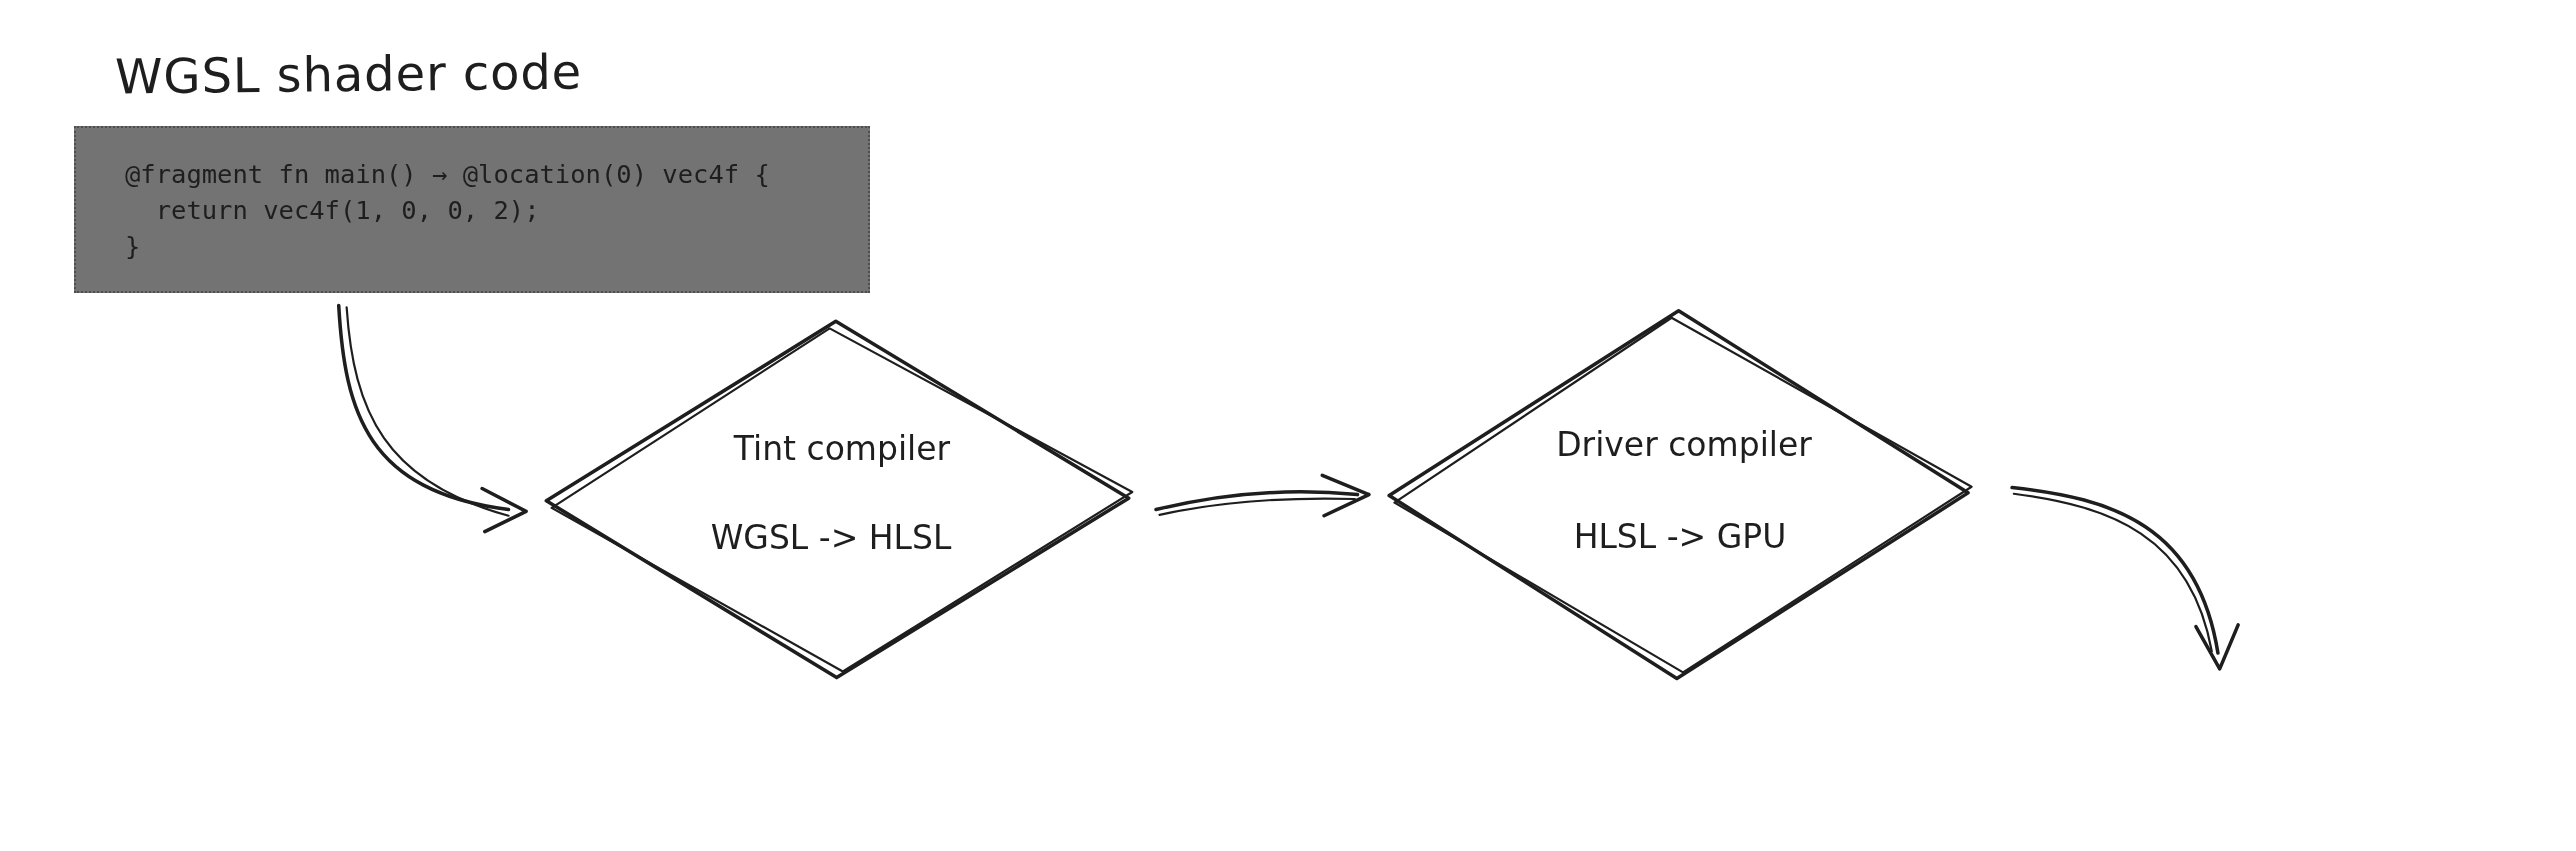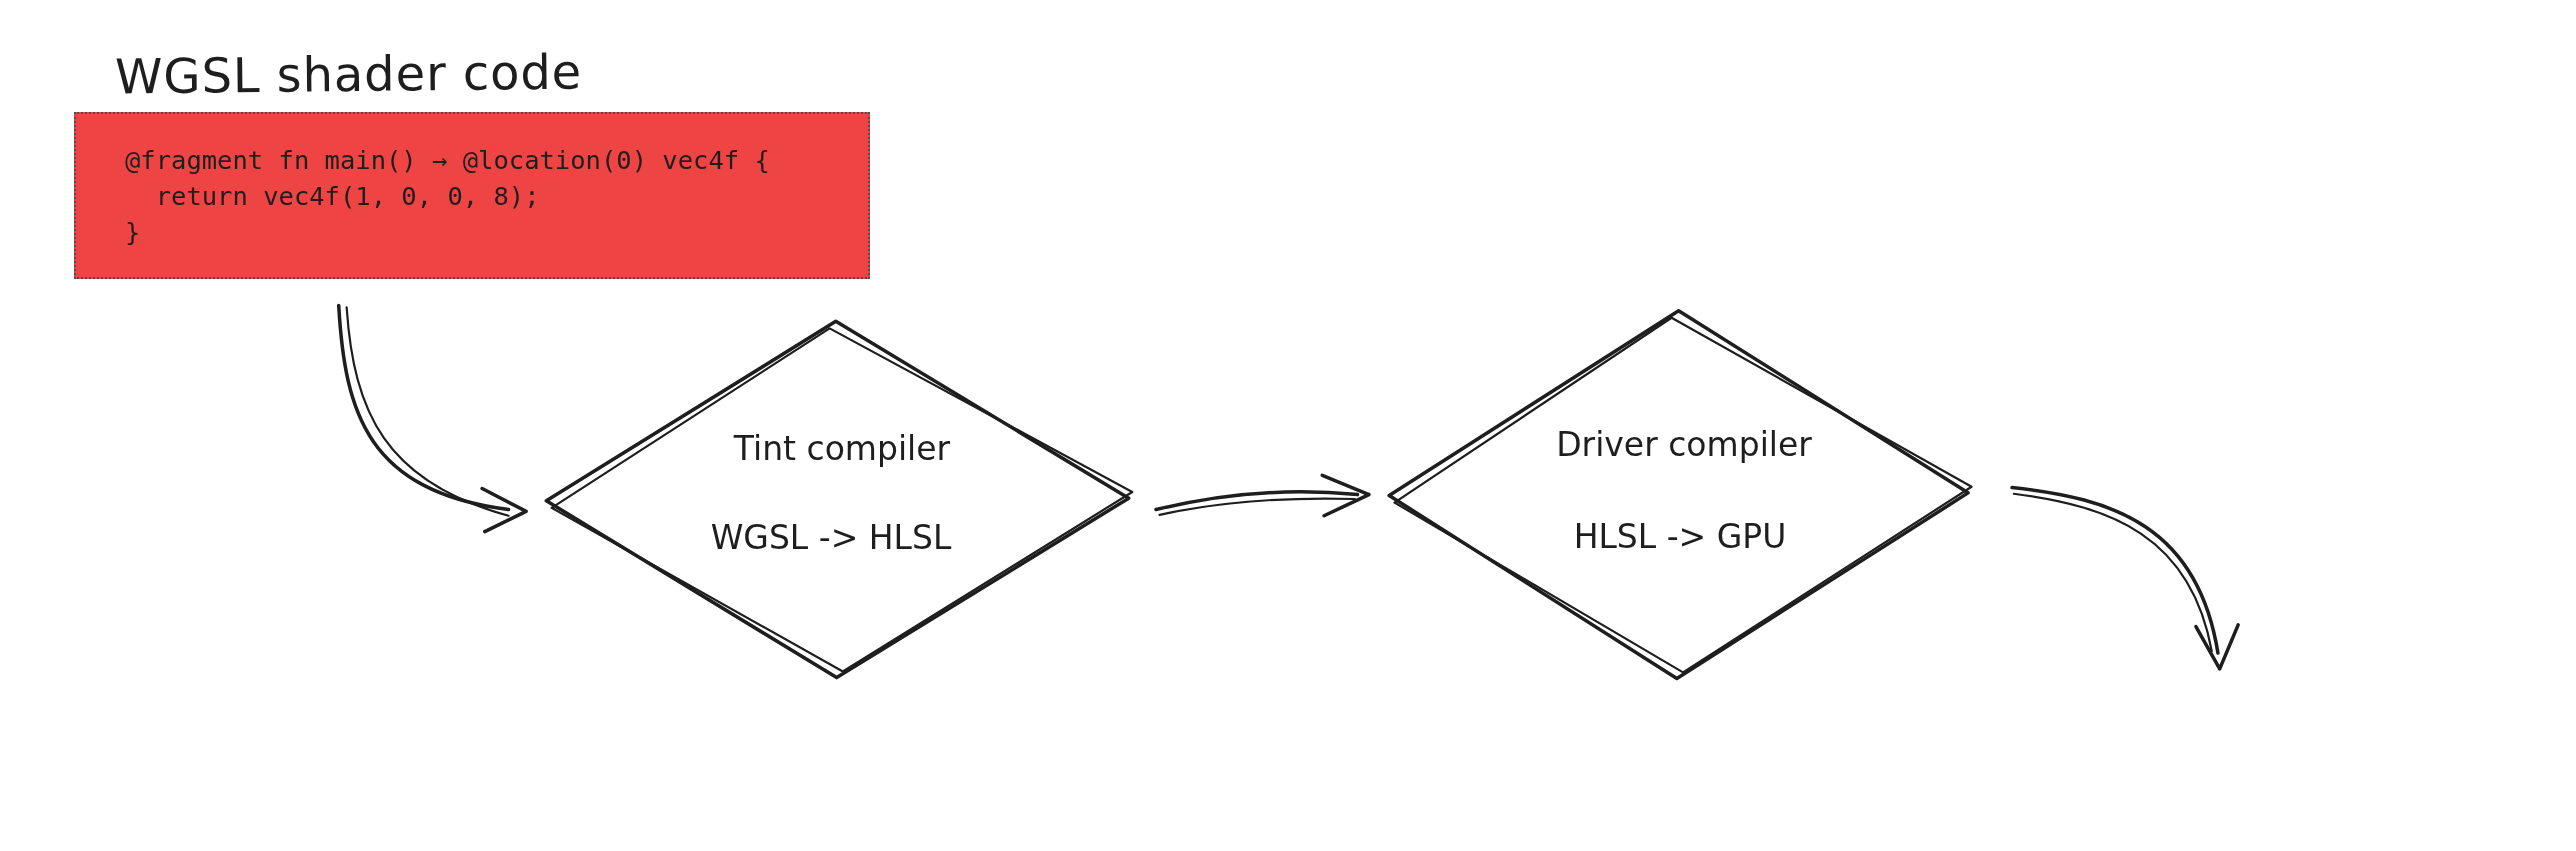--- a/index.html
+++ b/index.html
@@ -41,11 +41,11 @@
   .code-box {
     position: absolute;
     left: 74px;
-    top: 112px;
+    top: 126px;
     width: 796px;
     height: 167px;
     border: 2.6px dotted #4d4d4d;
-    background: #ef4444;
+    background: #737373;
     padding: 28px 0 0 49px;
   }
 

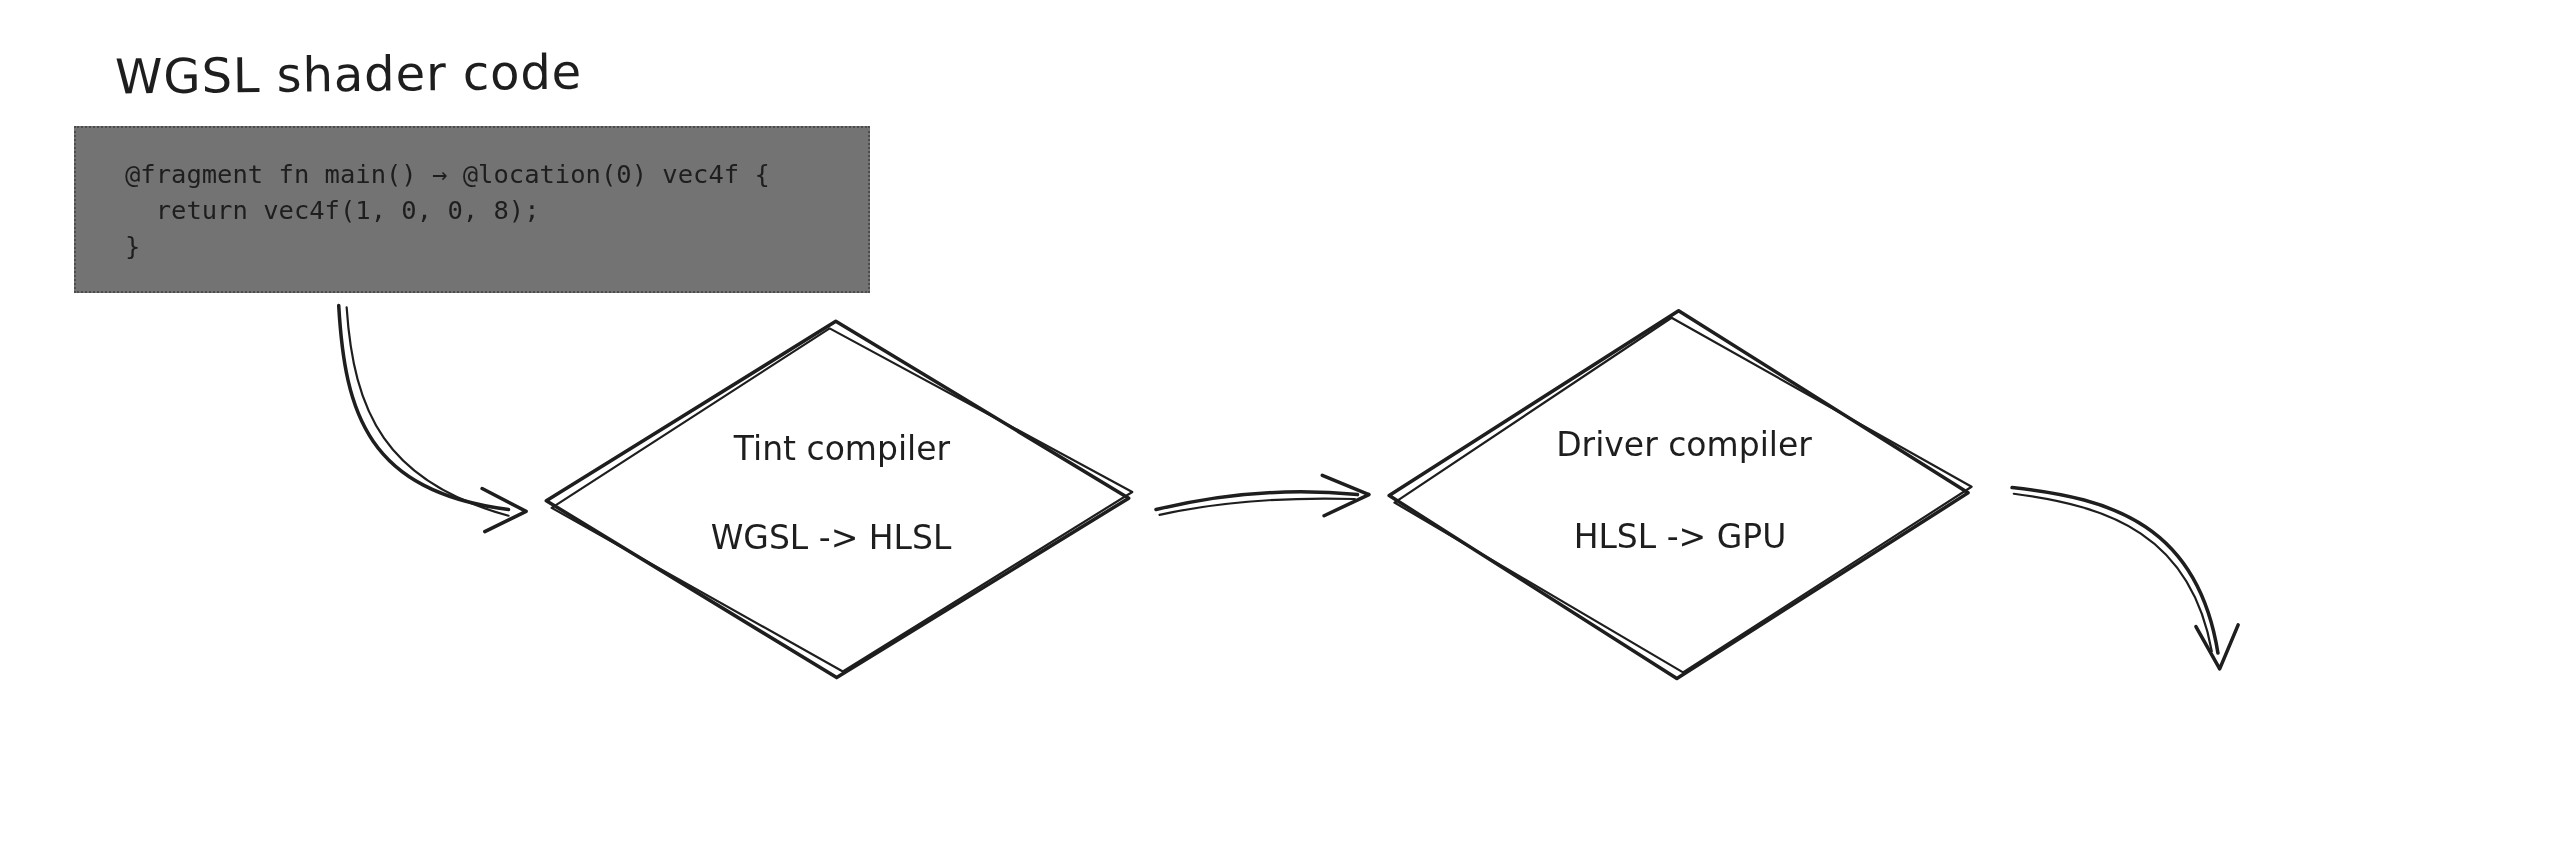--- a/index.html
+++ b/index.html
@@ -122,7 +122,7 @@
 
   <div class="code-box">
     <div class="code-line">@fragment fn main() → @location(0) vec4f {</div>
-    <div class="code-line">  return vec4f(1, 0, 0, 8);</div>
+    <div class="code-line">  return vec4f(1, 0, 0, 2);</div>
     <div class="code-line">}</div>
   </div>
 

